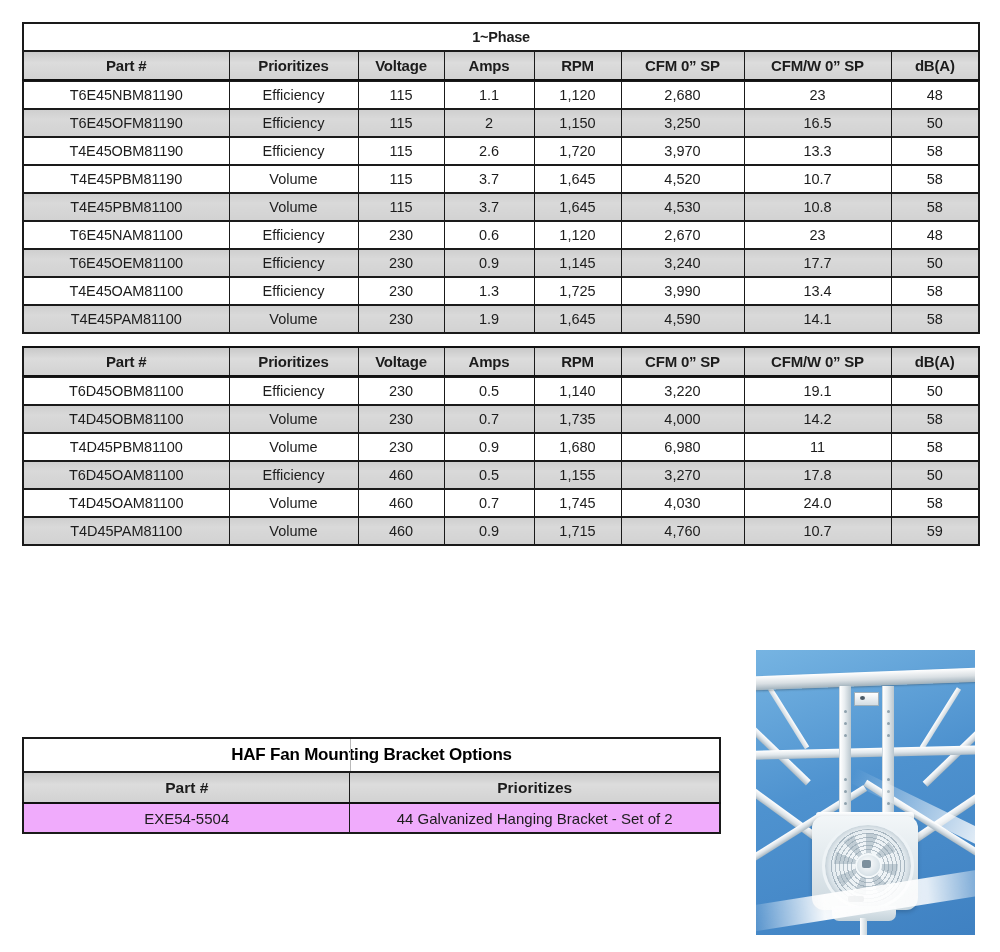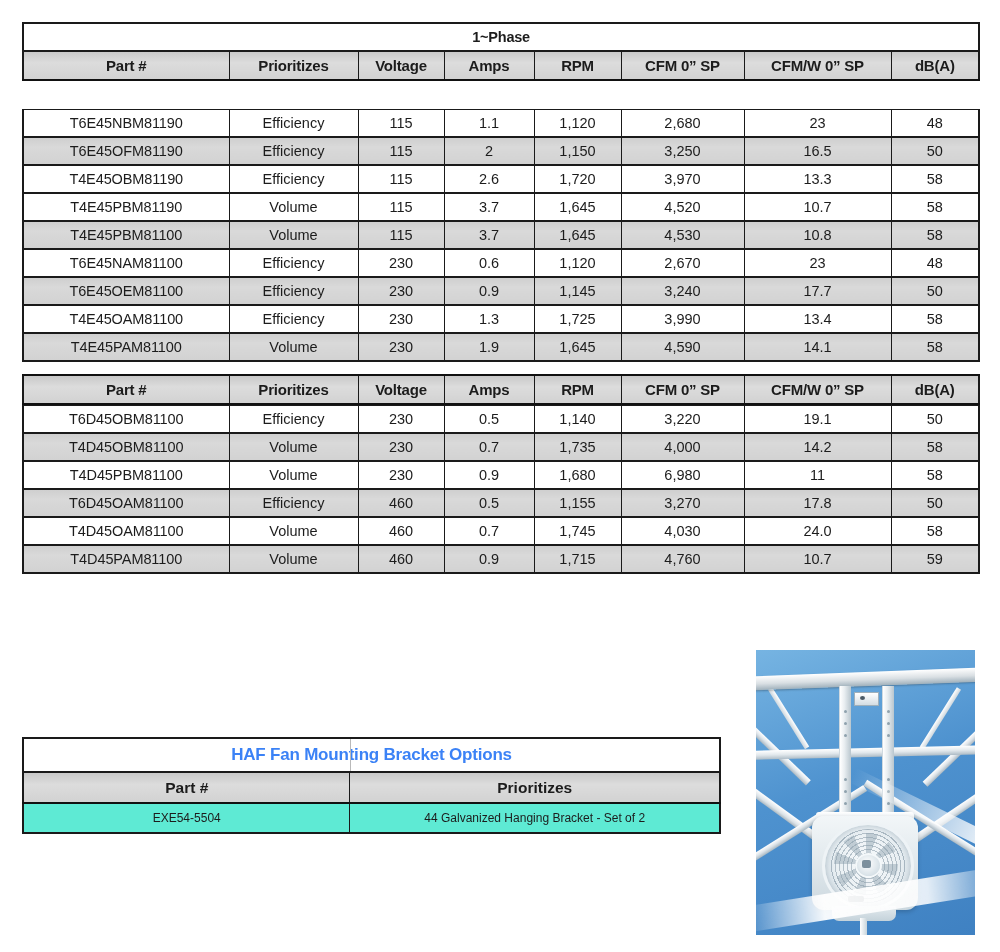--- a/index.html
+++ b/index.html
@@ -324,7 +324,7 @@
     </tbody>
   </table>
 
-  <table class="spec" style="border-top:none;margin-top:28px;">
+  <table class="spec" style="border-top:none;">
     <colgroup>
       <col class="c-part">
         <col class="c-prio">

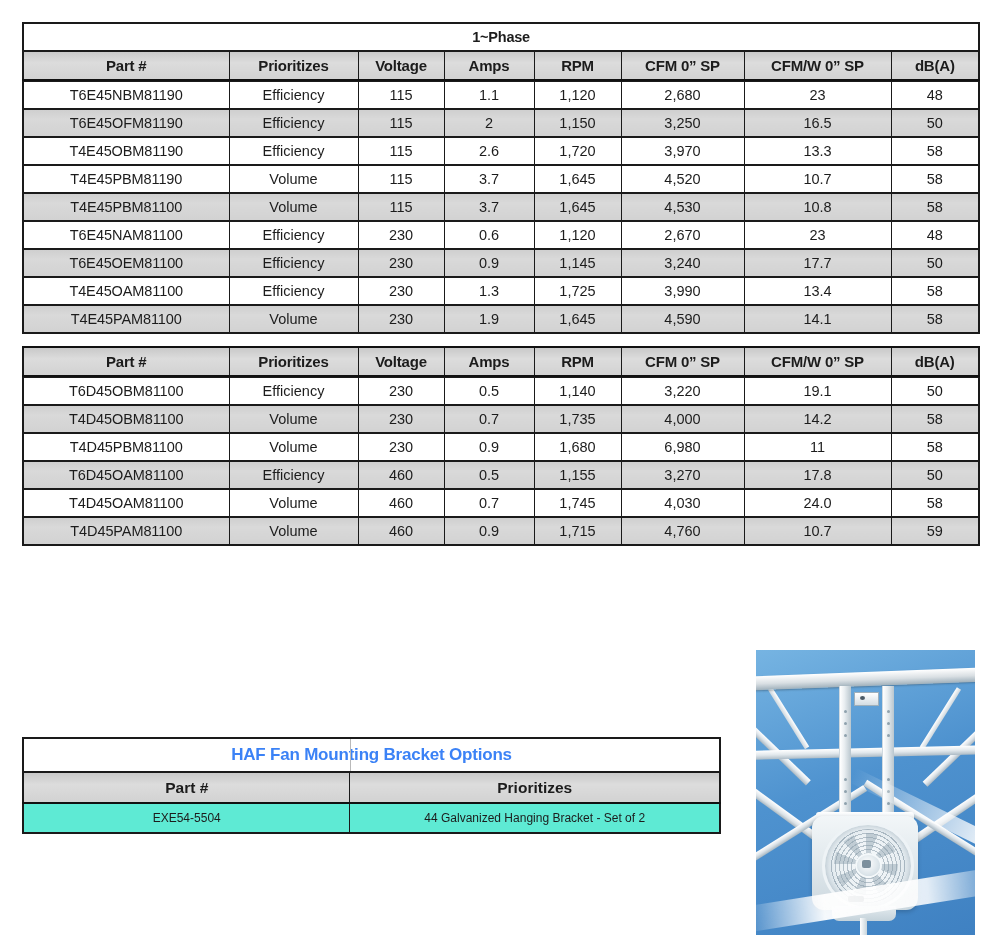--- a/index.html
+++ b/index.html
@@ -95,7 +95,7 @@
     white-space:nowrap;
   }
   table.bracket td.b-title{
-    color:#3b82f6;
+    color:#000000;
     font-weight:bold;
     font-size:17px;
     height:30px;

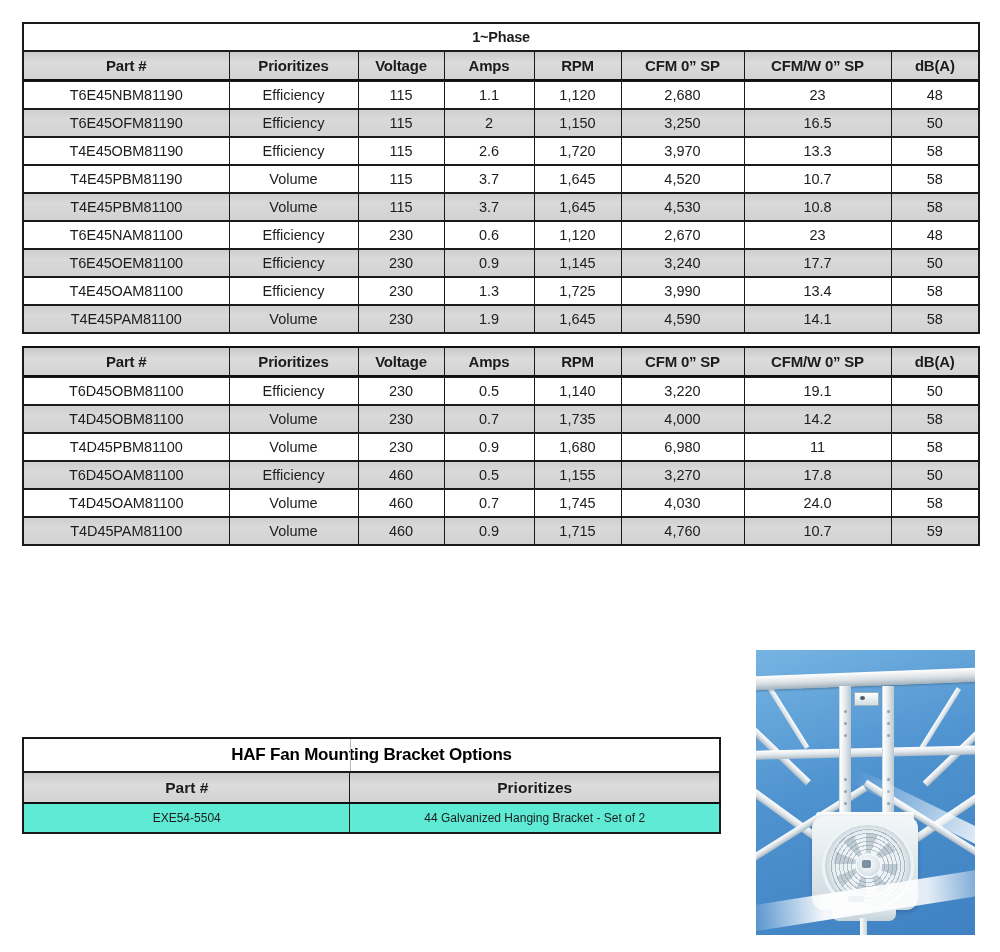--- a/index.html
+++ b/index.html
@@ -89,9 +89,9 @@
     height:26px;
     text-align:center;
     vertical-align:middle;
-    font-size:12px;
+    font-size:15px;
     color:#1c1c1c;
-    background:#5eead4;
+    background:#f0abfc;
     white-space:nowrap;
   }
   table.bracket td.b-title{

